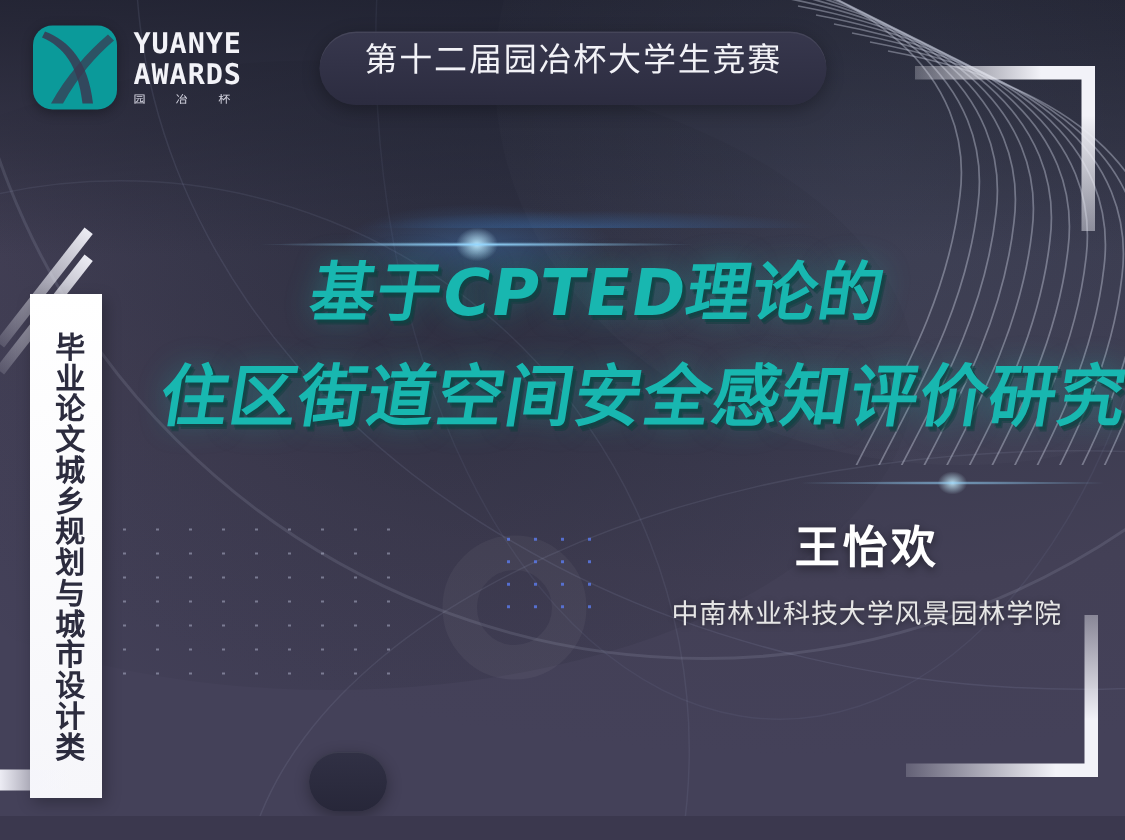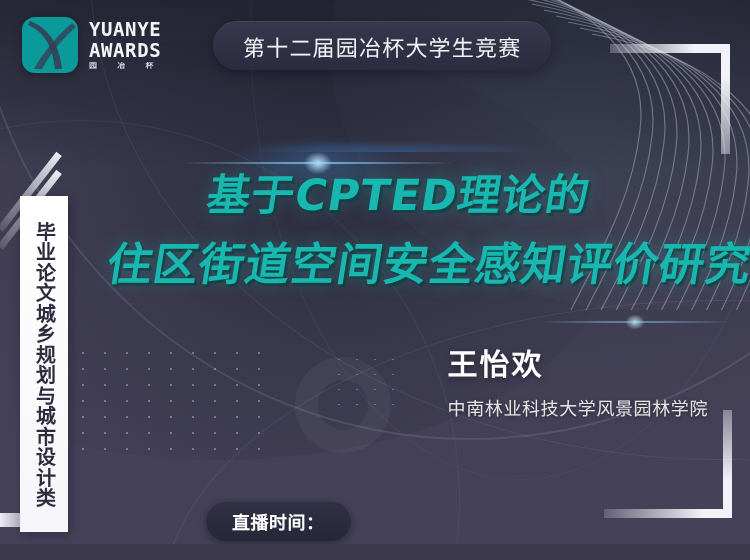--- a/index.html
+++ b/index.html
@@ -126,7 +126,7 @@
   
   .top-badge{
     position:absolute;left:213px;top:21px;height:49px;padding:0 30px;
-    display:flex;align-items:center;border-radius:26px;
+    display:flex;border-radius:26px;
     background:linear-gradient(180deg,rgba(56,56,78,.96),rgba(44,44,64,.96));
     box-shadow:inset 0 1px 0 rgba(255,255,255,.07),0 3px 12px rgba(0,0,0,.3);
   }

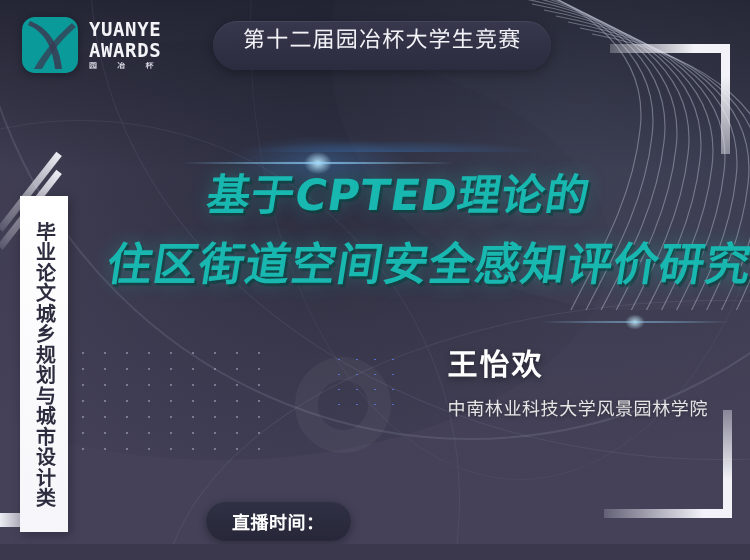--- a/index.html
+++ b/index.html
@@ -120,7 +120,7 @@
   }
   .logo-words .l2{margin-top:2px;font-size:19px;}
   .logo-words .l3{
-    margin-top:3px;color:#d8d8e4;font-size:8px;letter-spacing:9px;font-weight:700;
+    margin-top:3px;color:#d8d8e4;font-size:8px;letter-spacing:9px;font-weight:400;
     transform:scaleY(.9);transform-origin:left top;
   }
   

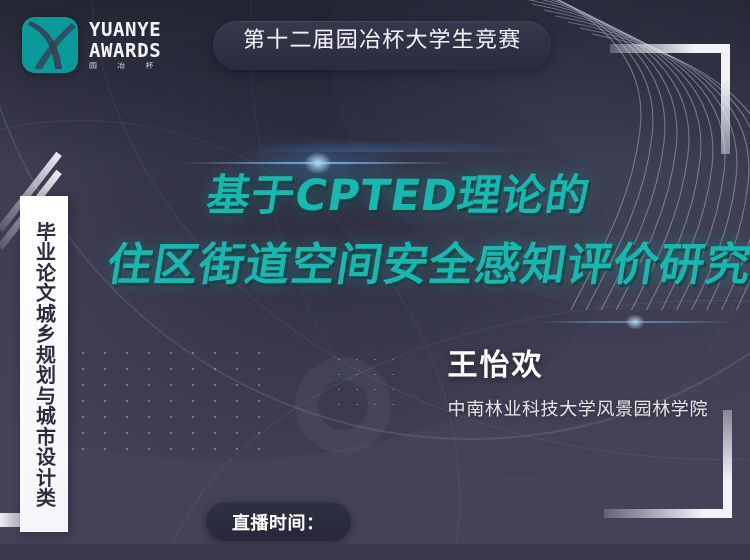--- a/index.html
+++ b/index.html
@@ -145,7 +145,7 @@
   .title-line.t1{font-size:43px;padding-left:208px;}
   .title-line.t2{font-size:45px;padding-left:108px;margin-top:6px;}
   
-  .presenter{position:absolute;right:42px;top:340px;text-align:left;margin-left:14px;}
+  .presenter{position:absolute;right:42px;top:340px;text-align:center;margin-left:14px;}
   .presenter .pname{
     color:#ffffff;font-size:30px;font-weight:700;letter-spacing:2px;
     text-shadow:0 2px 6px rgba(0,0,0,.45);

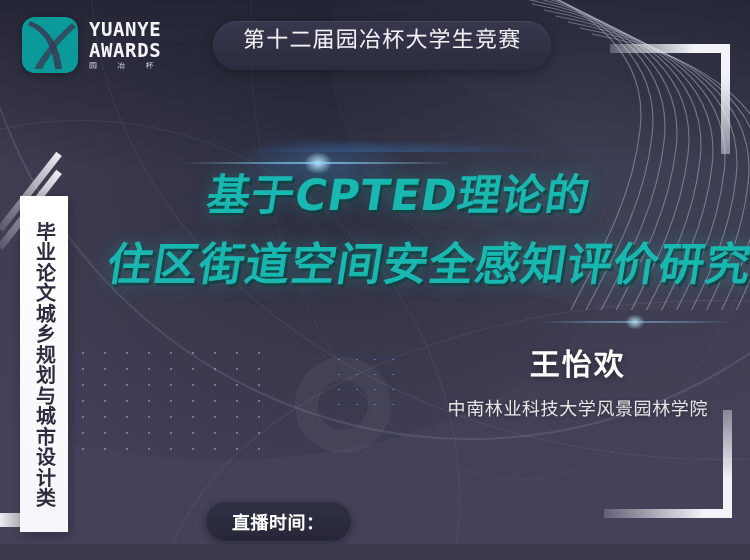--- a/index.html
+++ b/index.html
@@ -262,7 +262,6 @@
 
   <div class="bar-tick"></div>
   <div class="time-bar">
-    <span class="lbl">直播时间：</span>
   </div>
   <div class="bottom-strip"></div>
 

